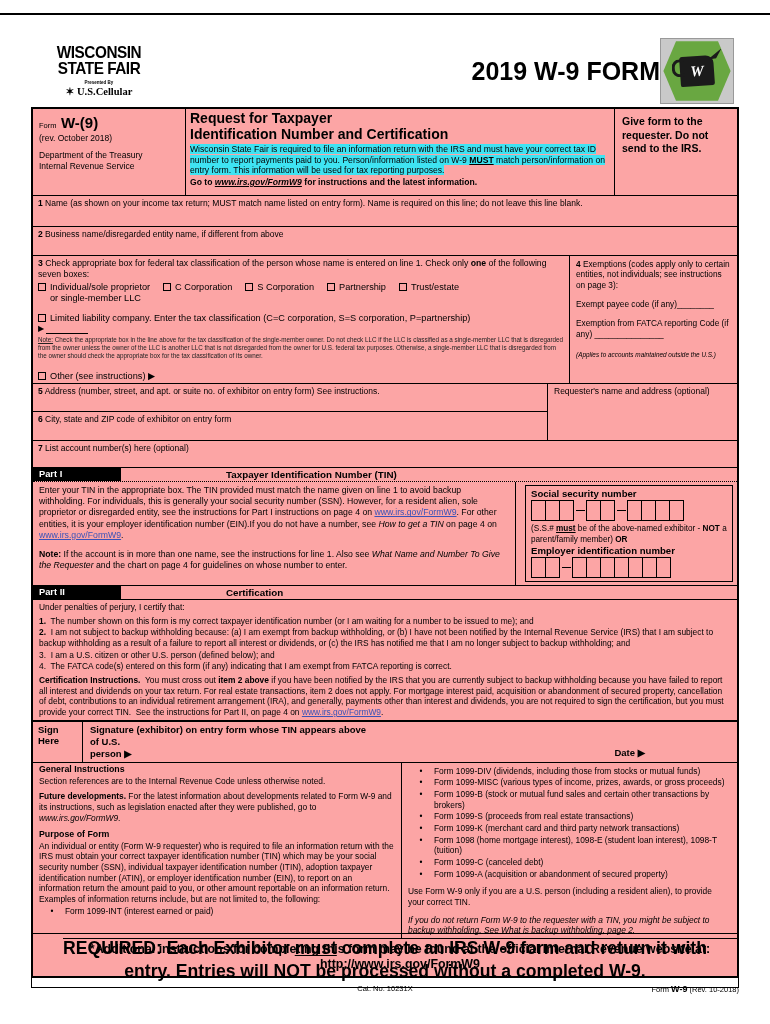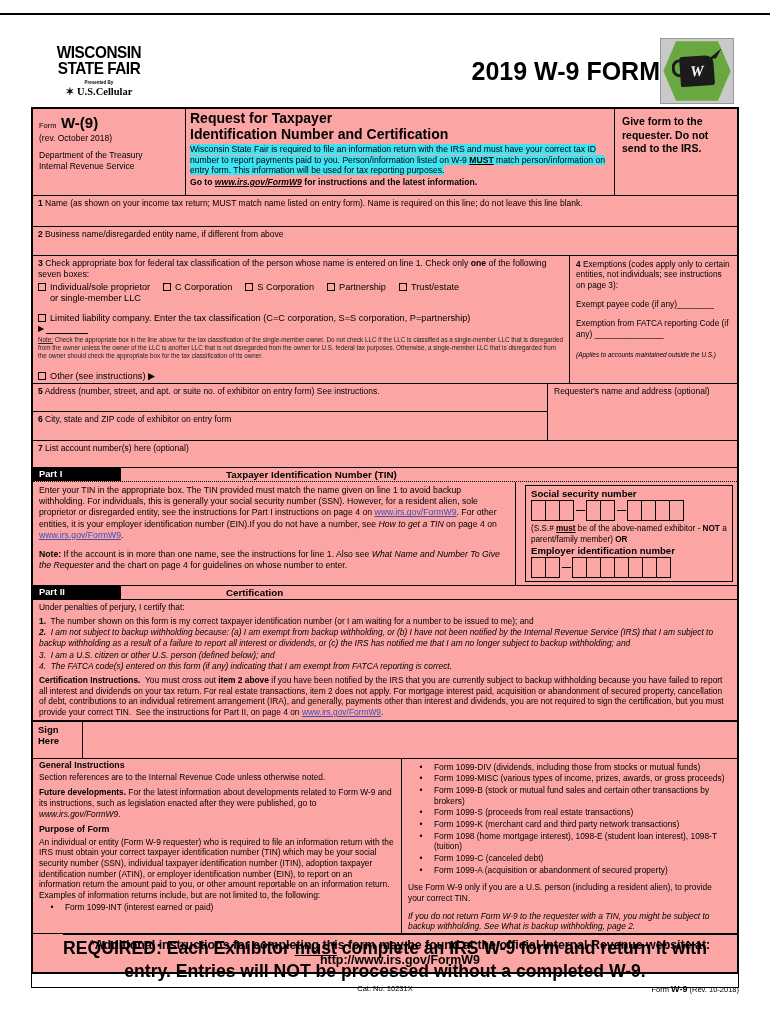--- a/index.html
+++ b/index.html
@@ -81,7 +81,7 @@
 
   .p2body { padding:2px 6px 2px 6px; font-size:8.4px; line-height:1.27; }
   .p2body p { margin-top:3px; }
-  .p2body .tight { margin-top:1px;font-style:italic; }
+  .p2body .tight { margin-top:1px; }
 
   .signrow { border-top:2px solid #000; display:flex; min-height:38px; }
   .sign-label { width:50px; border-right:1px solid #000; font-weight:bold; font-size:9.5px; padding:2px 2px 0 5px; line-height:1.25; }

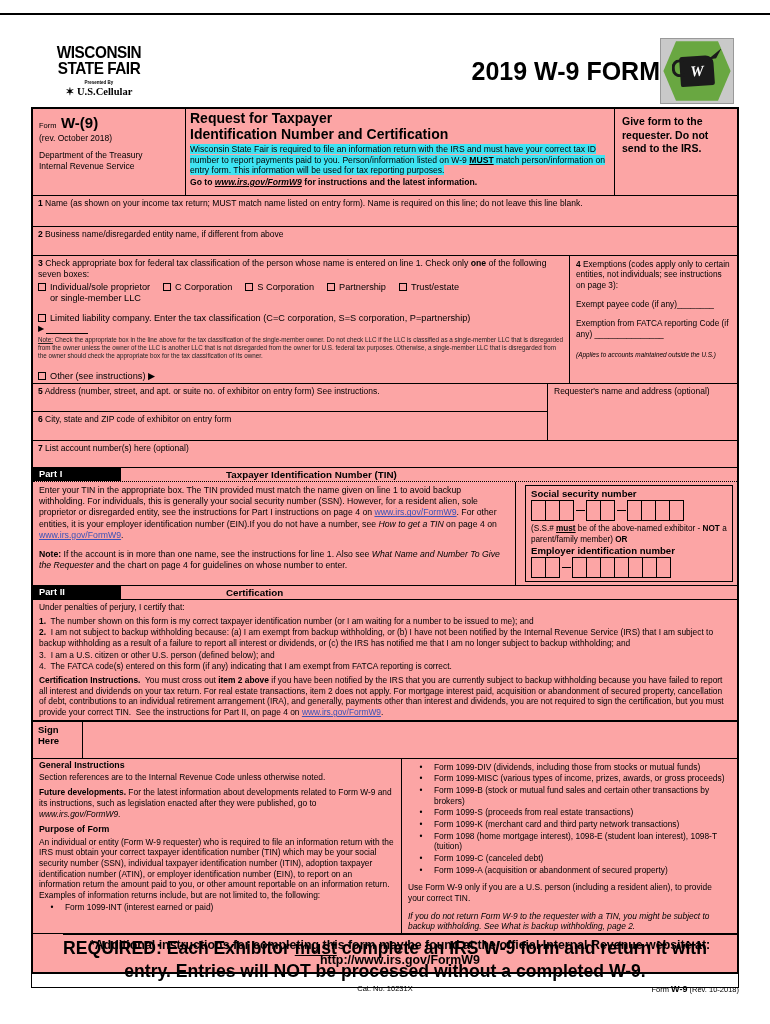--- a/index.html
+++ b/index.html
@@ -298,6 +298,12 @@
       <div>Sign</div>
       <div>Here</div>
     </div>
+    <div class="sign-main">
+      <div>Signature (exhibitor) on entry form whose TIN appears above</div>
+      <div>of U.S.</div>
+      <div>person ▶</div>
+      <div class="date-label">Date ▶</div>
+    </div>
   </div>
 
   <div class="instr">

